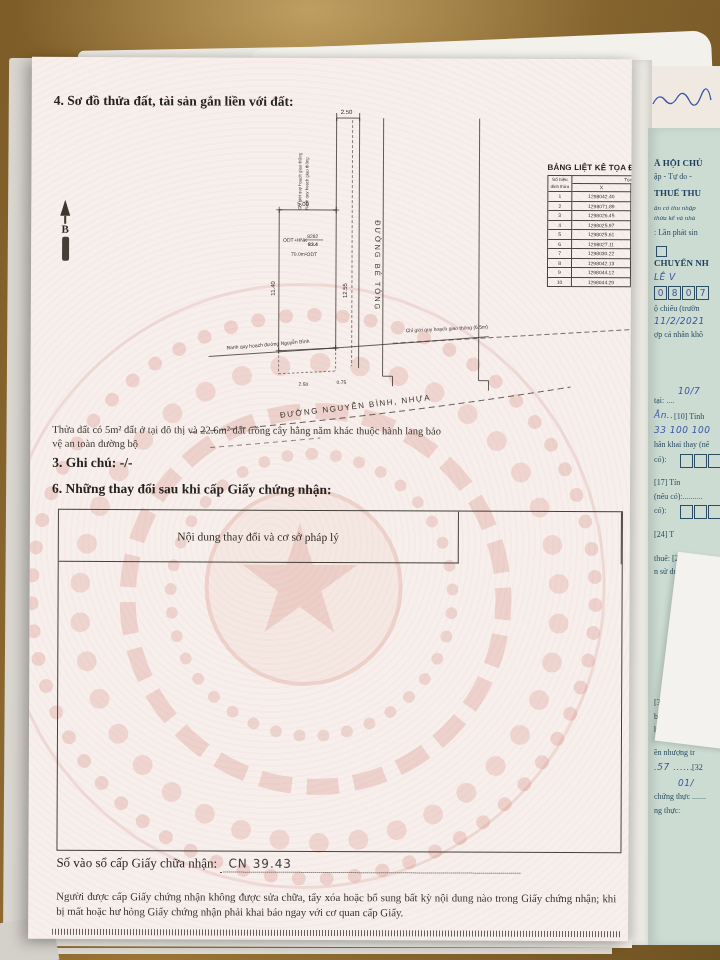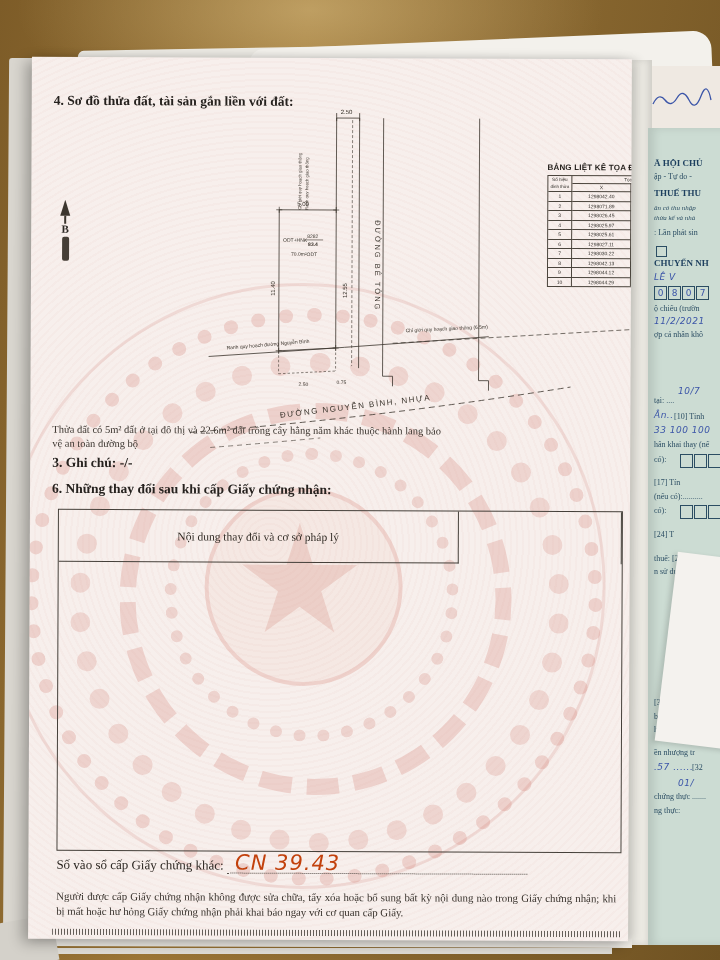--- a/index.html
+++ b/index.html
@@ -327,7 +327,7 @@
     </div>
 
     <div class="bookentry">
-      <span>Số vào sổ cấp Giấy chứng khác:</span>
+      <span>Số vào sổ cấp Giấy chữa nhận:</span>
       <span class="dots"><span class="hw-orange">CN 39.43</span></span>
     </div>
 

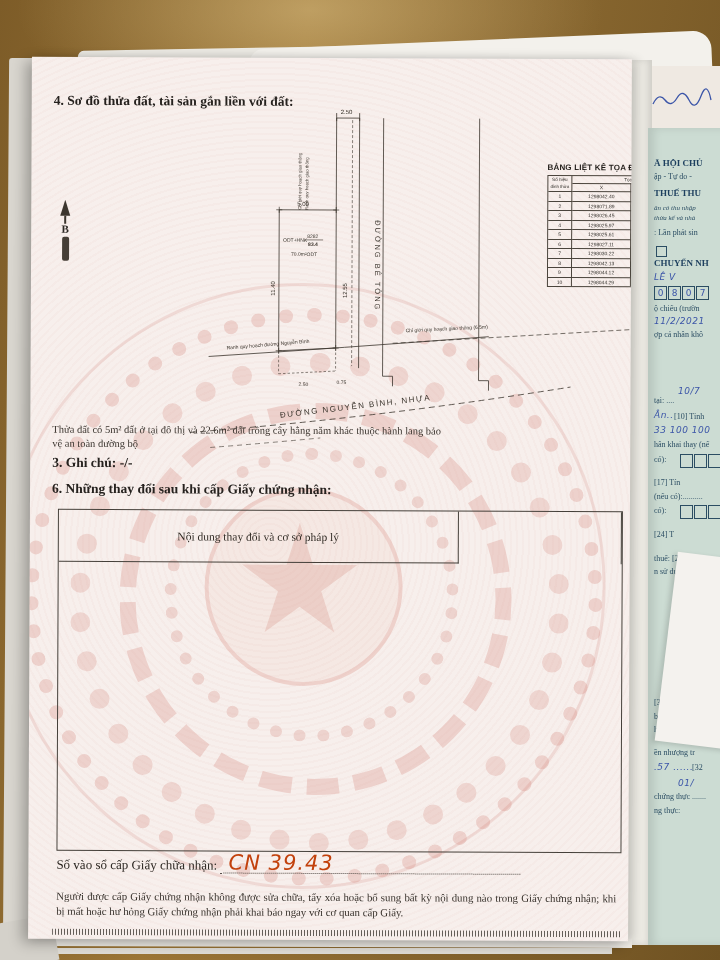--- a/index.html
+++ b/index.html
@@ -76,7 +76,7 @@
   
   .bookentry{position:absolute;left:28px;top:798px;width:560px;font-size:13px;color:#2c2722;}
   .bookentry .dots{border-bottom:1.5px dotted #57504a;display:inline-block;min-width:300px;line-height:15px;}
-  .hw-orange{font-family:"DejaVu Sans",sans-serif;font-style:italic;color:#c2410c;font-size:21px;letter-spacing:1px;margin-left:8px;}
+  .hw-orange{font-family:"DejaVu Sans",sans-serif;color:#404040;font-size:12px;letter-spacing:1px;margin-left:8px;}
   .footnote{position:absolute;left:28px;top:832px;width:560px;font-size:10.8px;line-height:14.5px;color:#38322c;text-align:justify;}
   .deco{position:absolute;left:24px;top:872px;width:568px;height:6px;
         background:repeating-linear-gradient(90deg,#4a453f 0 1px,rgba(0,0,0,0) 1px 3px);opacity:.85;}

